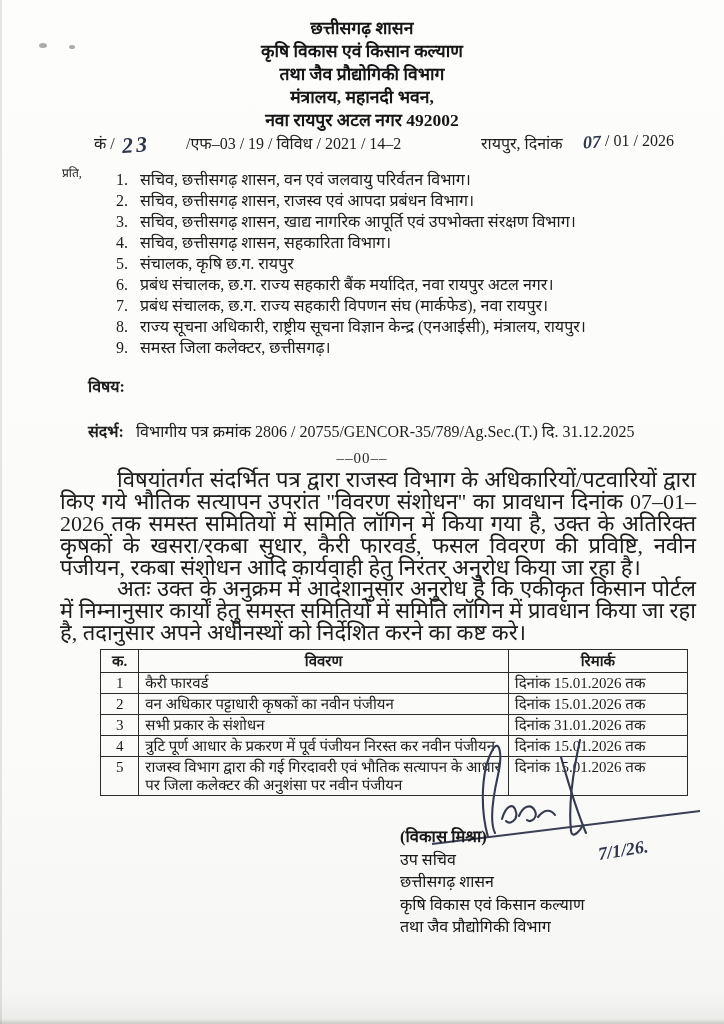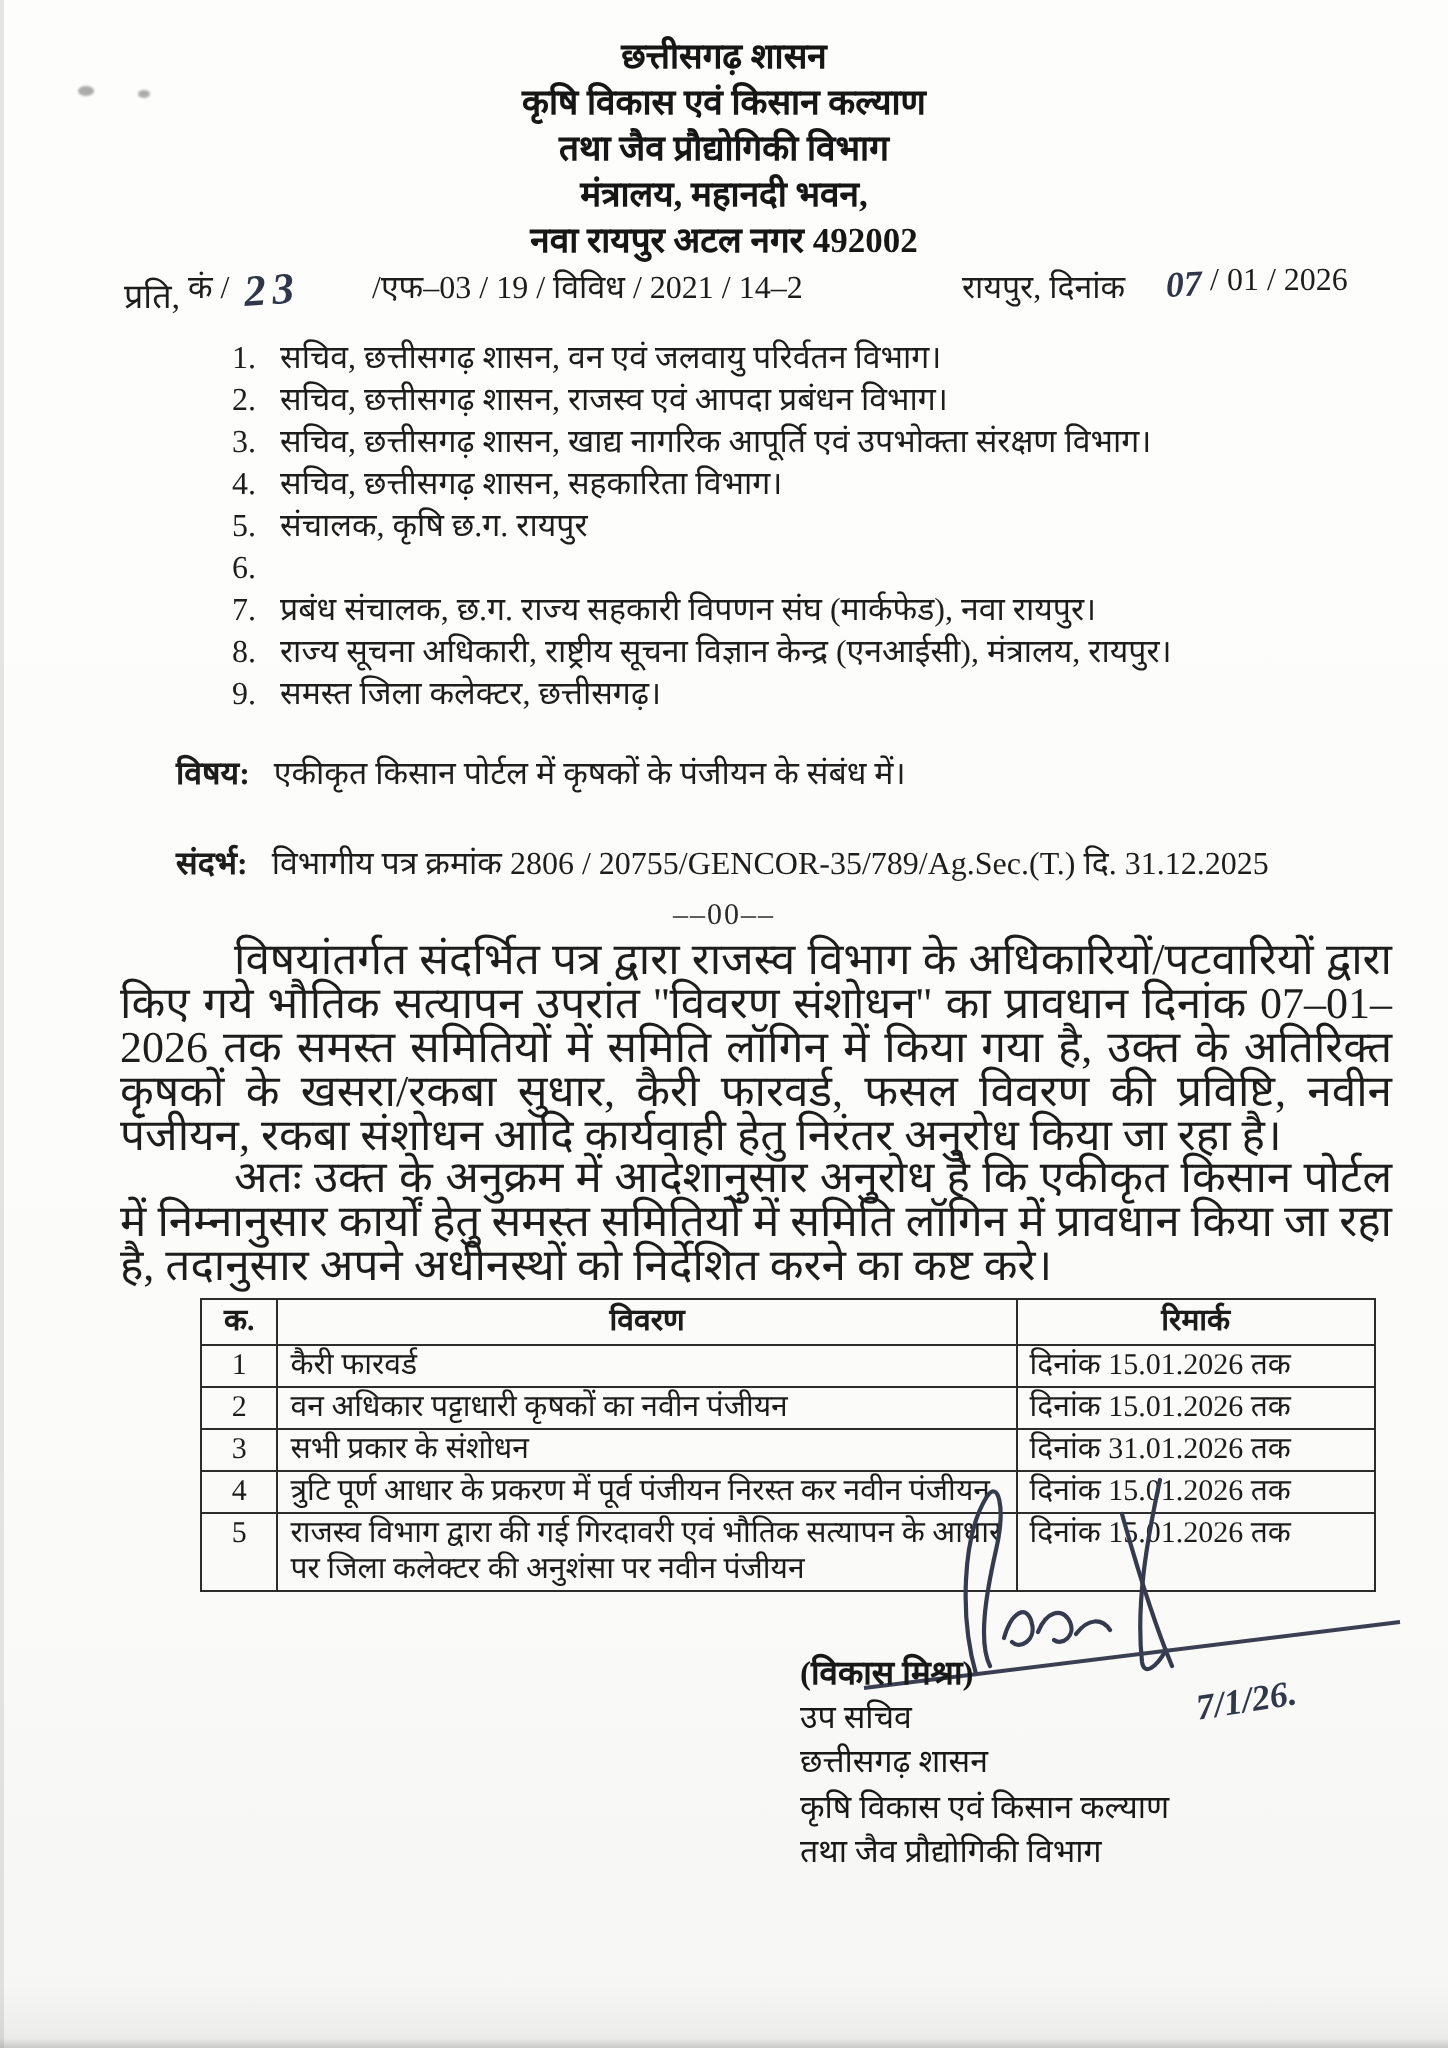--- a/index.html
+++ b/index.html
@@ -31,7 +31,7 @@
   .hand-23{left:122px;top:-4px;font-size:22px;transform:rotate(-4deg);letter-spacing:3px;}
   .hand-07{left:583px;top:0;font-size:18px;transform:rotate(-3deg);}
 
-  .prati{left:62px;top:136px;font-size:17px;}
+  .prati{left:62px;top:164px;font-size:12px;}
 
   
   .recipients{left:0;top:169px;width:724px;}

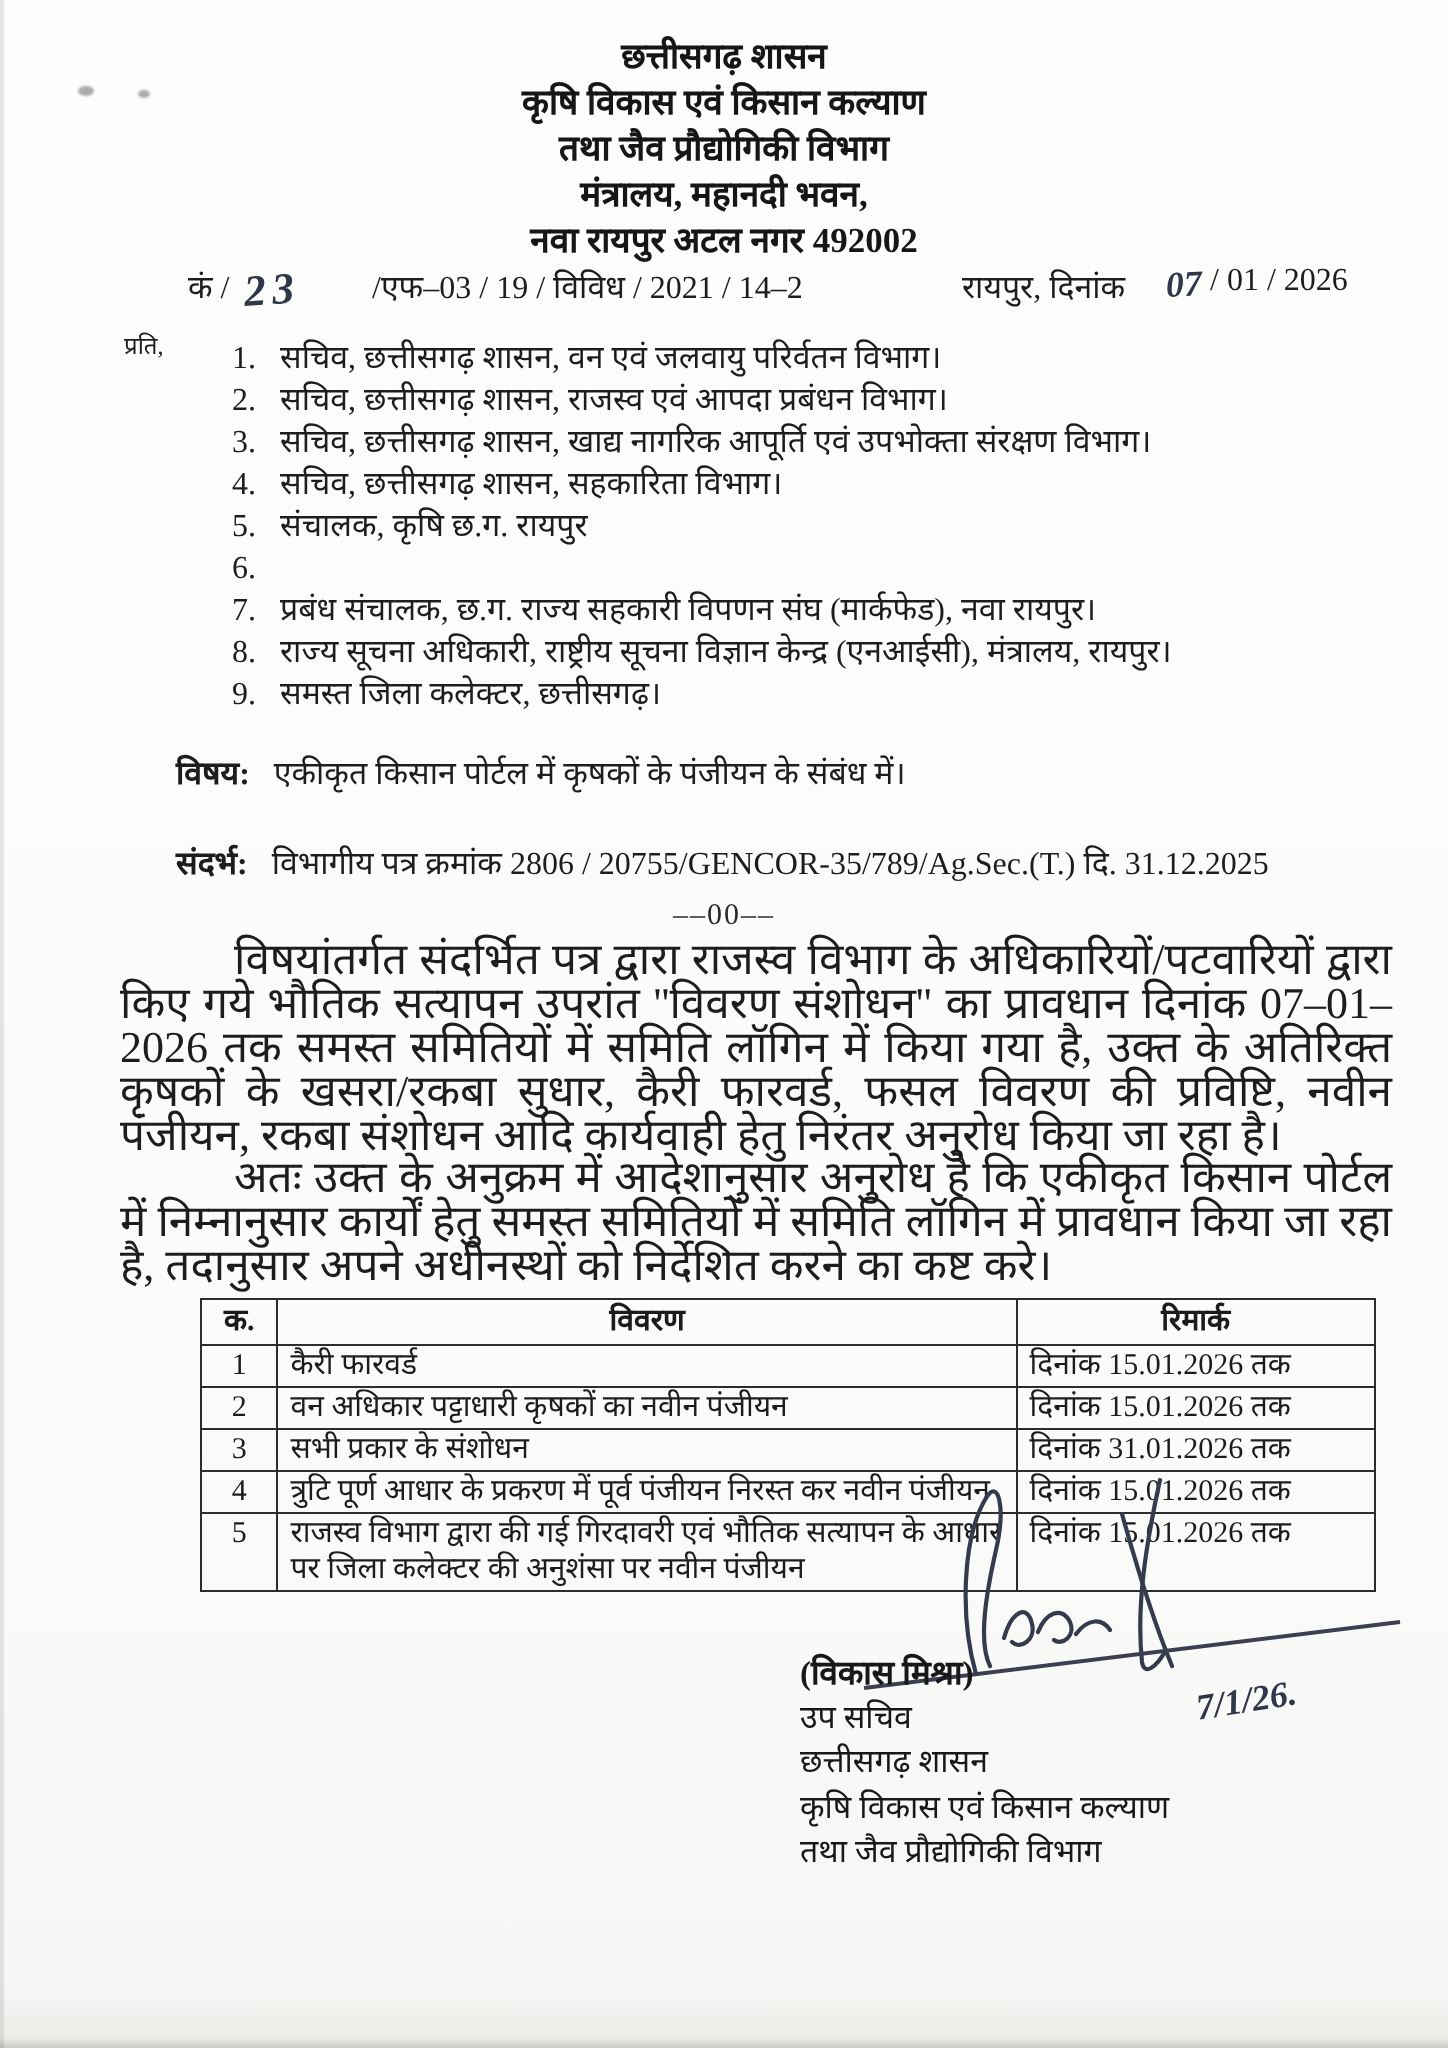--- a/index.html
+++ b/index.html
@@ -116,6 +116,7 @@
       </div>
       <div class="recipient">
         <span class="num">6.</span>
+        <span class="txt">प्रबंध संचालक, छ.ग. राज्य सहकारी बैंक मर्यादित, नवा रायपुर अटल नगर।</span>
       </div>
       <div class="recipient">
         <span class="num">7.</span>

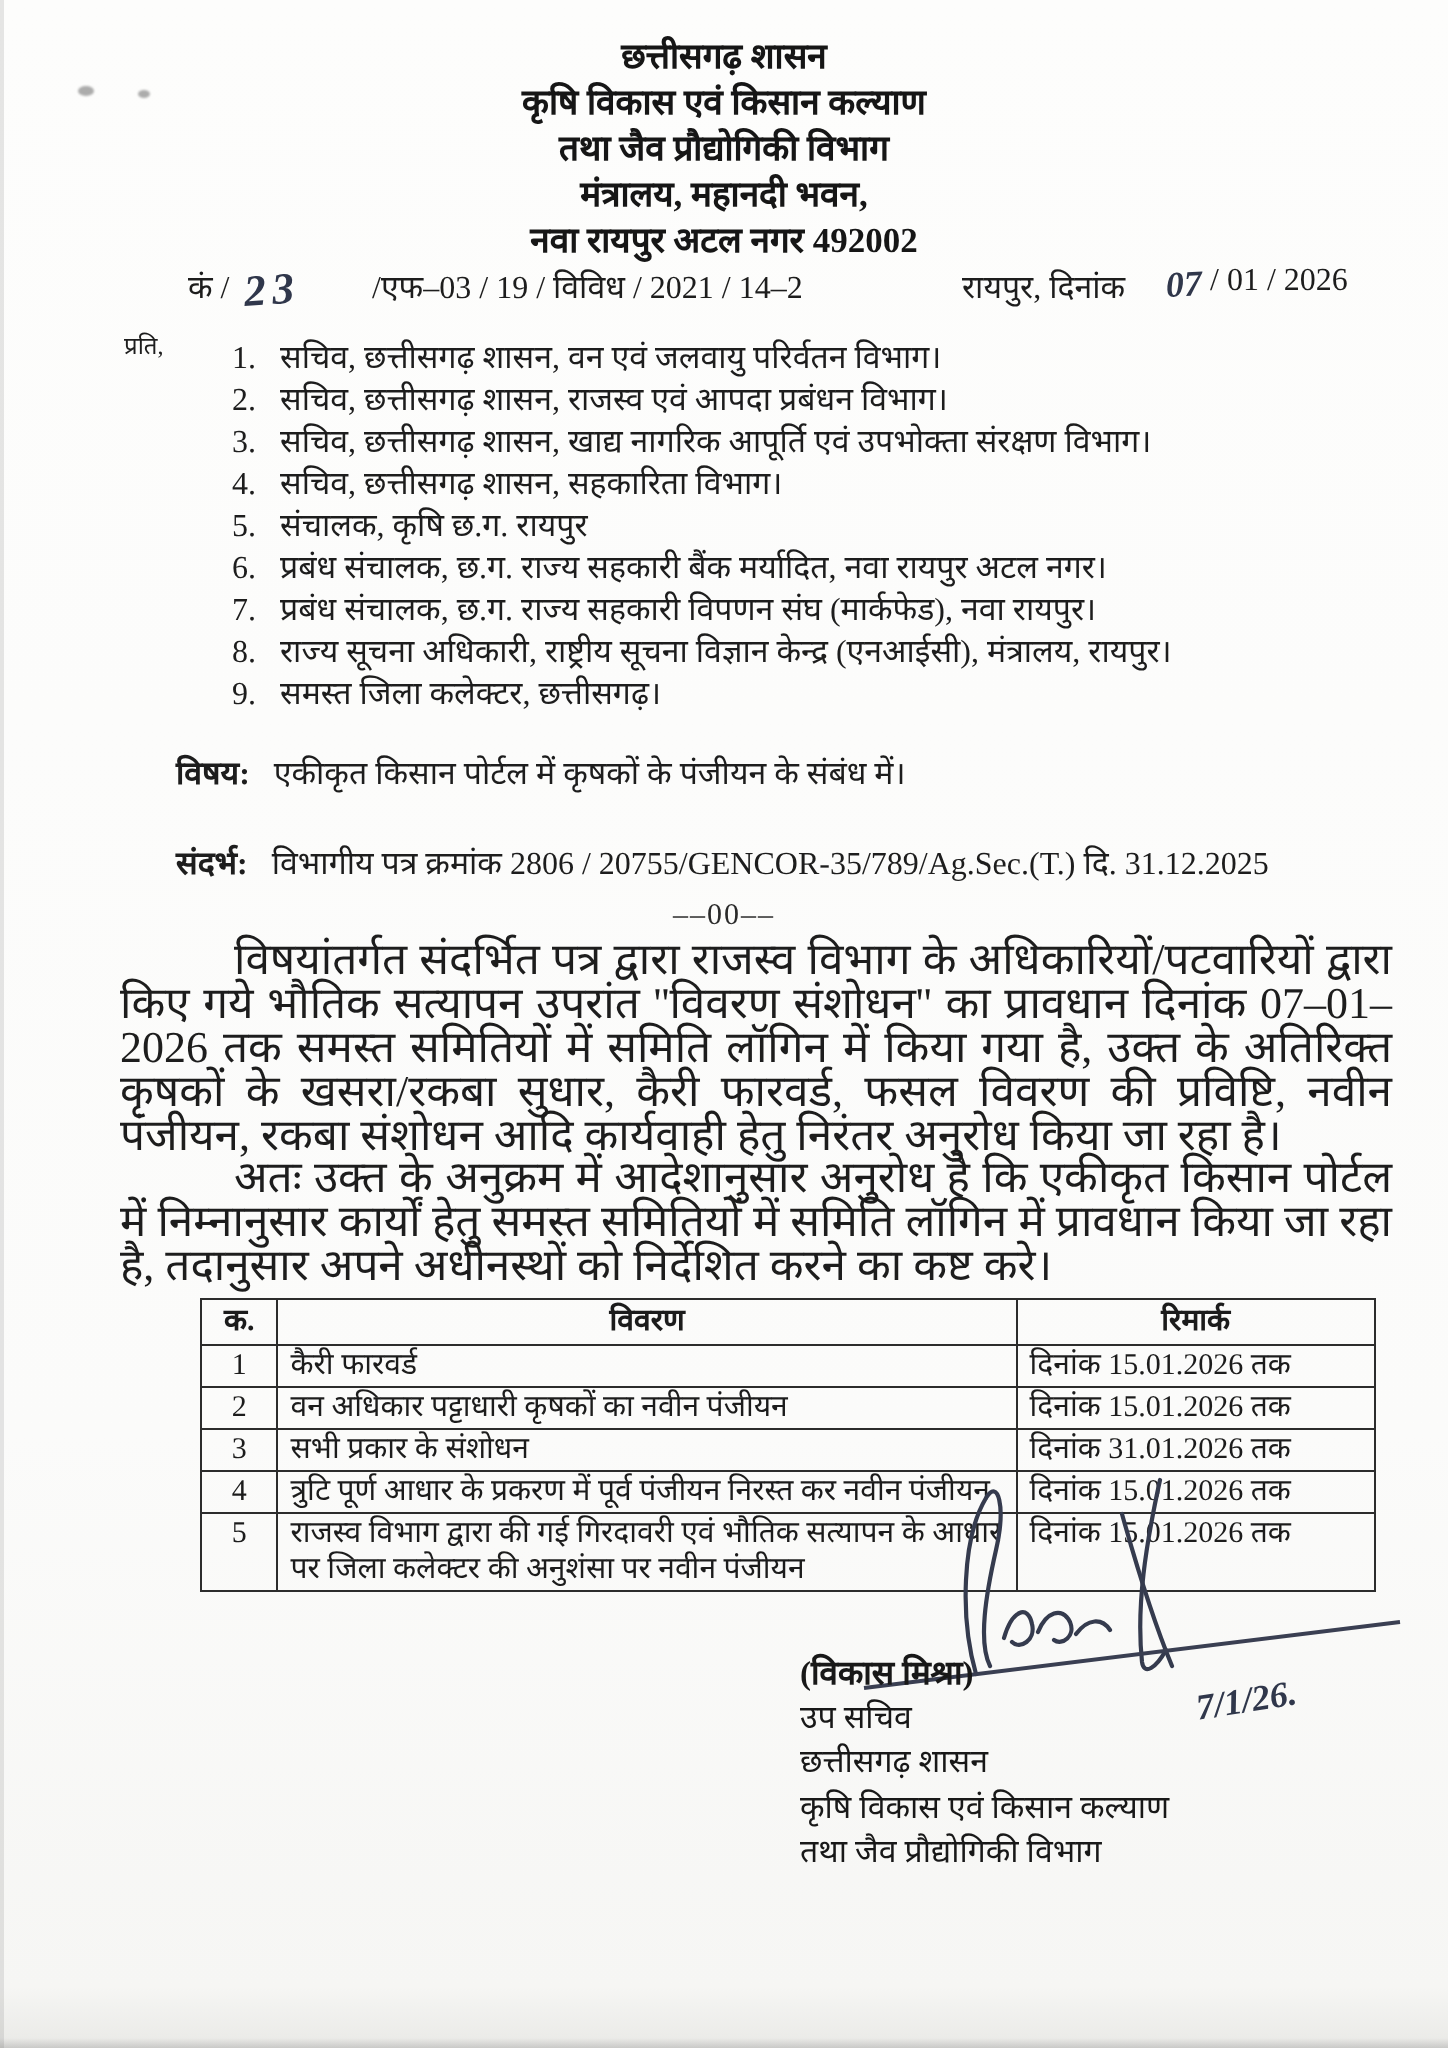--- a/index.html
+++ b/index.html
@@ -134,7 +134,6 @@
 
   <div class="abs subject-row">
     <span class="lbl">विषय:</span>
-    <span class="val">एकीकृत किसान पोर्टल में कृषकों के पंजीयन के संबंध में।</span>
   </div>
 
   <div class="abs subject-row reference-row">

